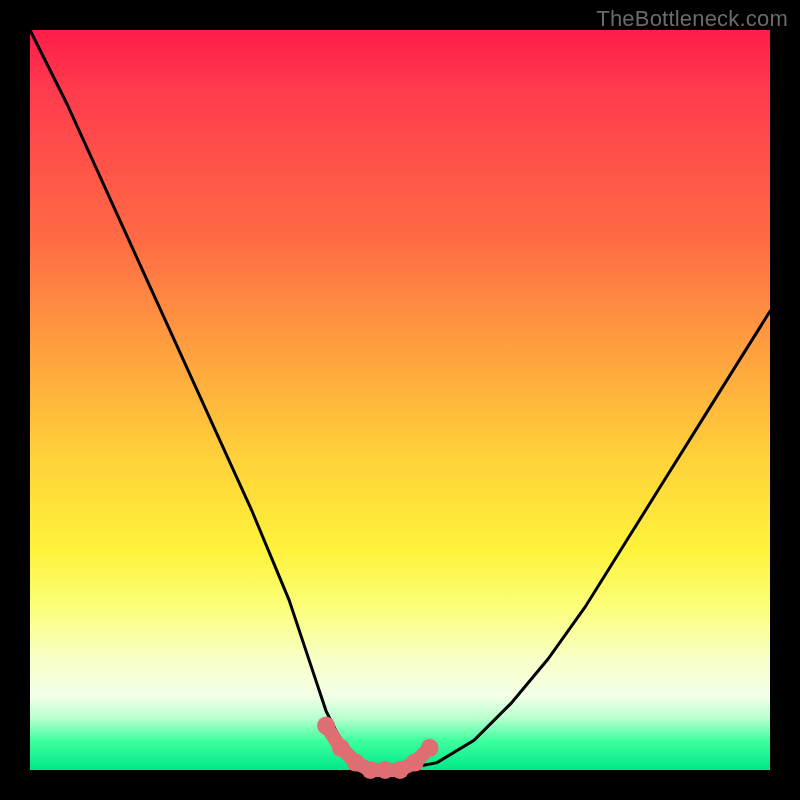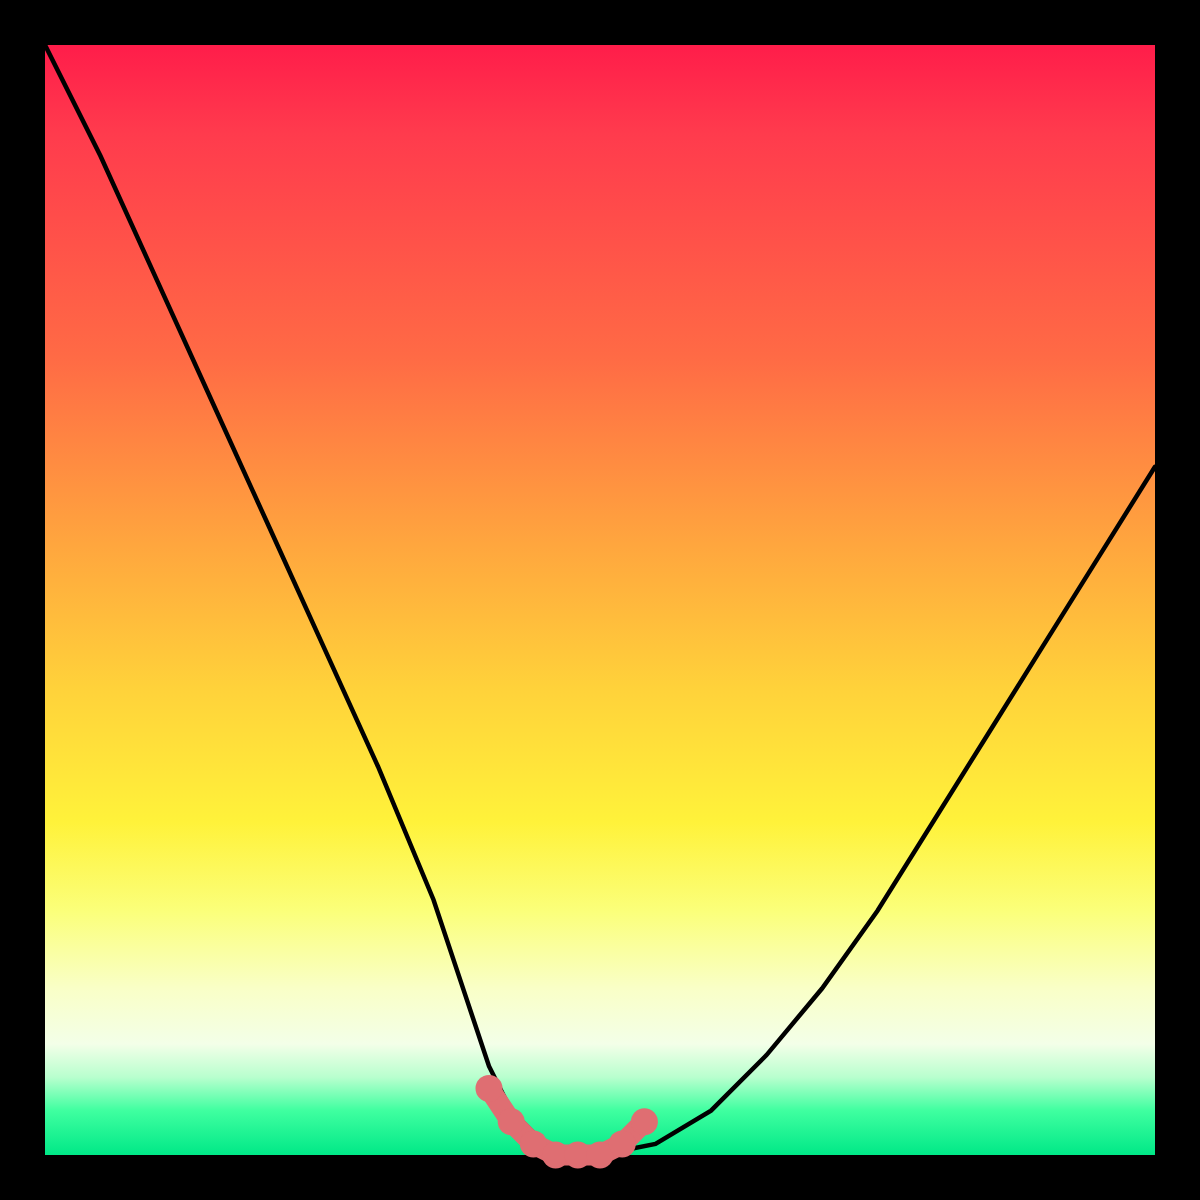--- a/index.html
+++ b/index.html
@@ -101,6 +101,7 @@
     </svg>
 
   </div>
+  <div class="watermark">TheBottleneck.com</div>
 </div>
 
 </body></html>

